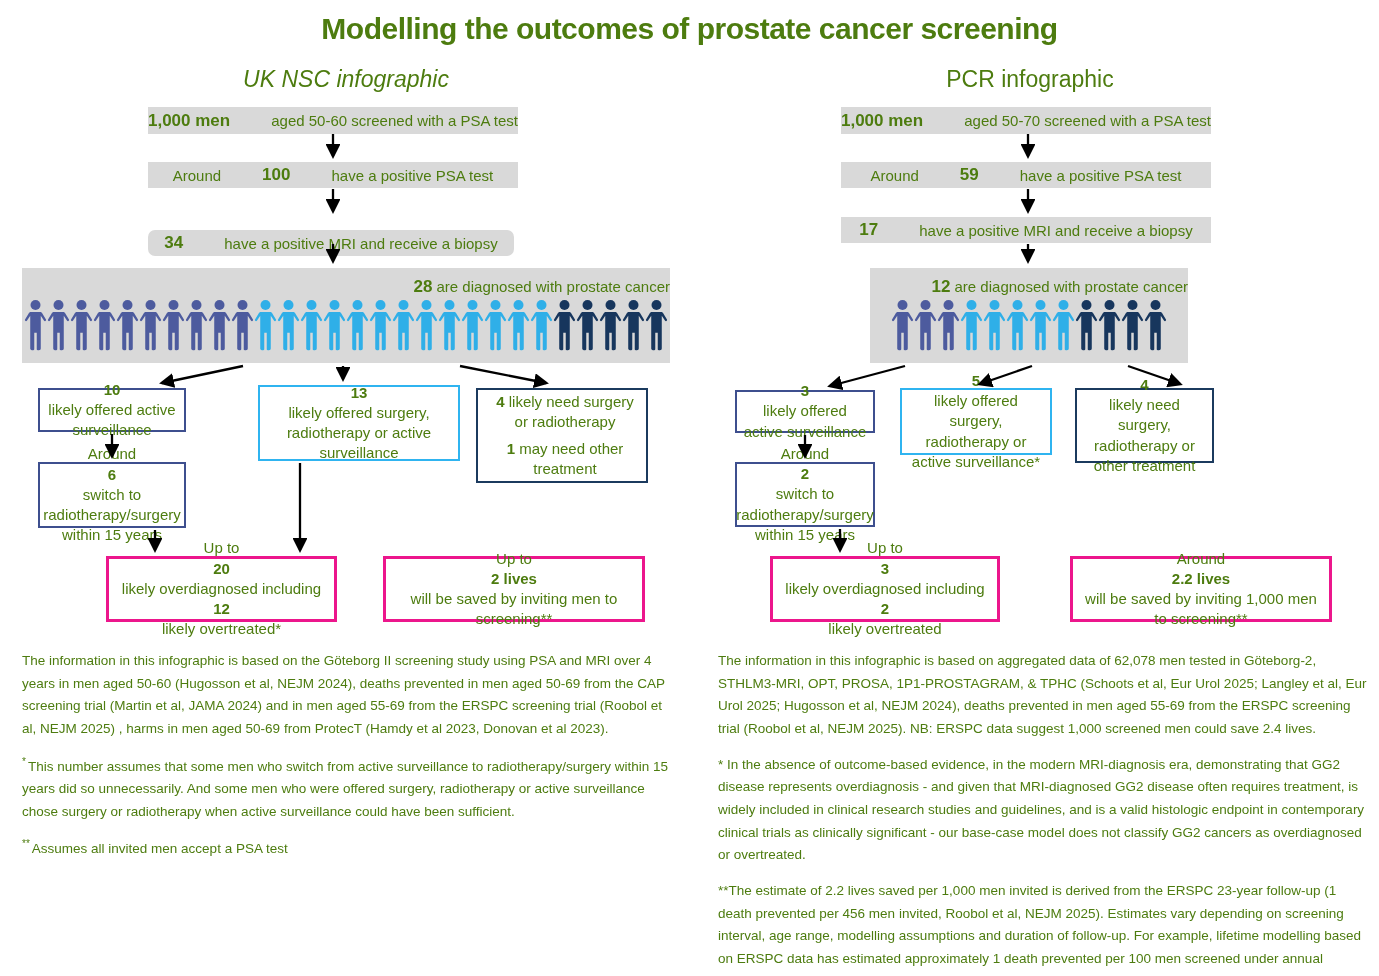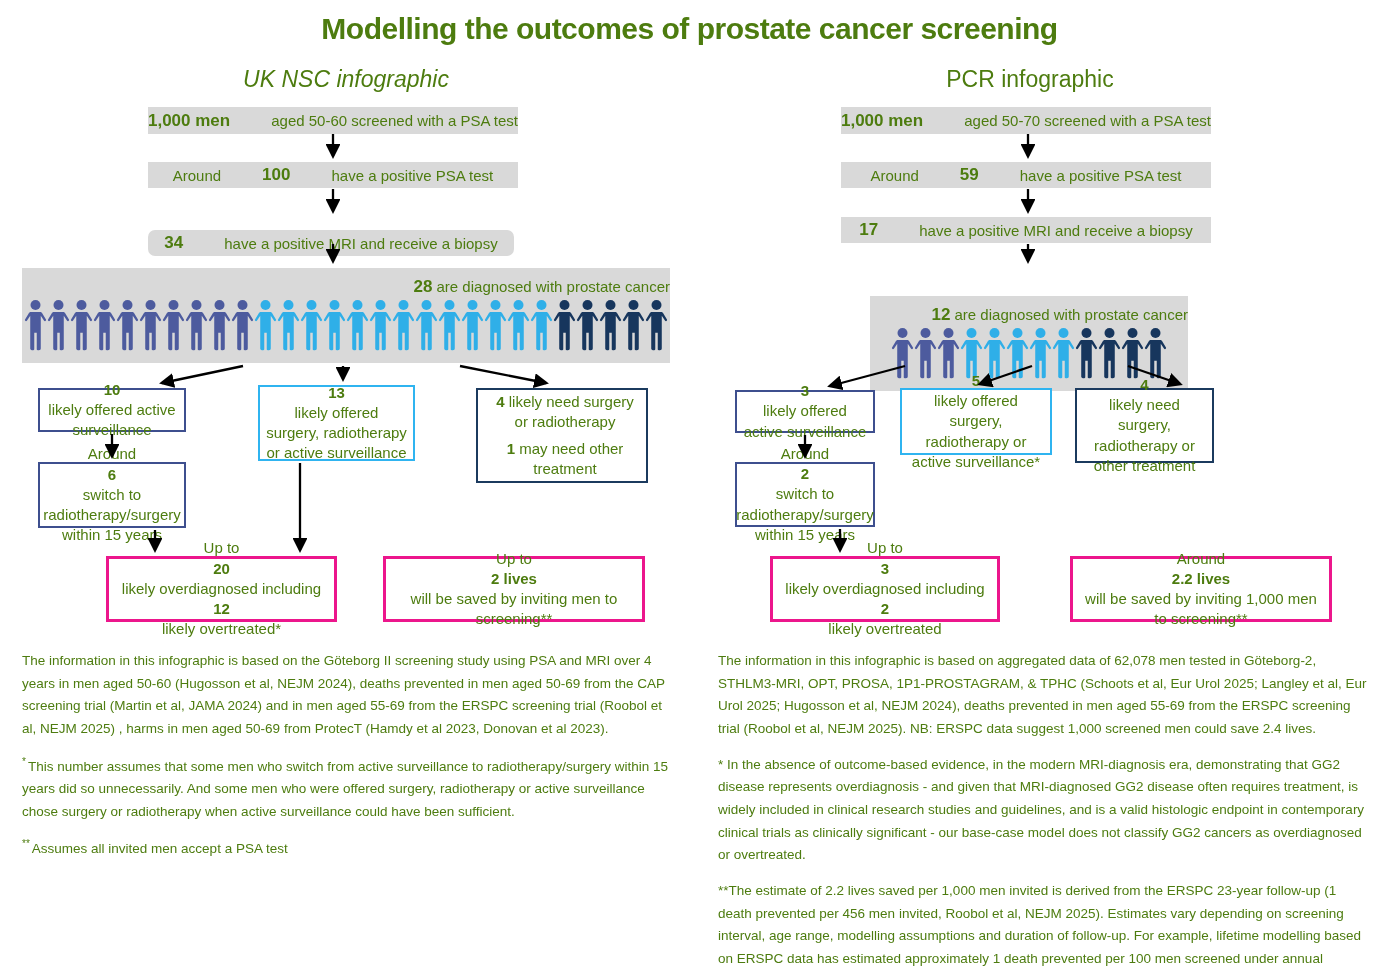--- a/index.html
+++ b/index.html
@@ -221,7 +221,7 @@
       <span> have a positive MRI and receive a biopsy</span>
     </div>
 
-  <div class="abs band" style="left:870px;top:268px;width:318px;height:95px;margin-top:28px;">
+  <div class="abs band" style="left:870px;top:268px;width:318px;height:95px;">
     <div class="band-label"><b>12</b><span> are diagnosed with prostate cancer</span></div>
     <div class="people">
         <svg viewBox="0 0 24 56" class="person">

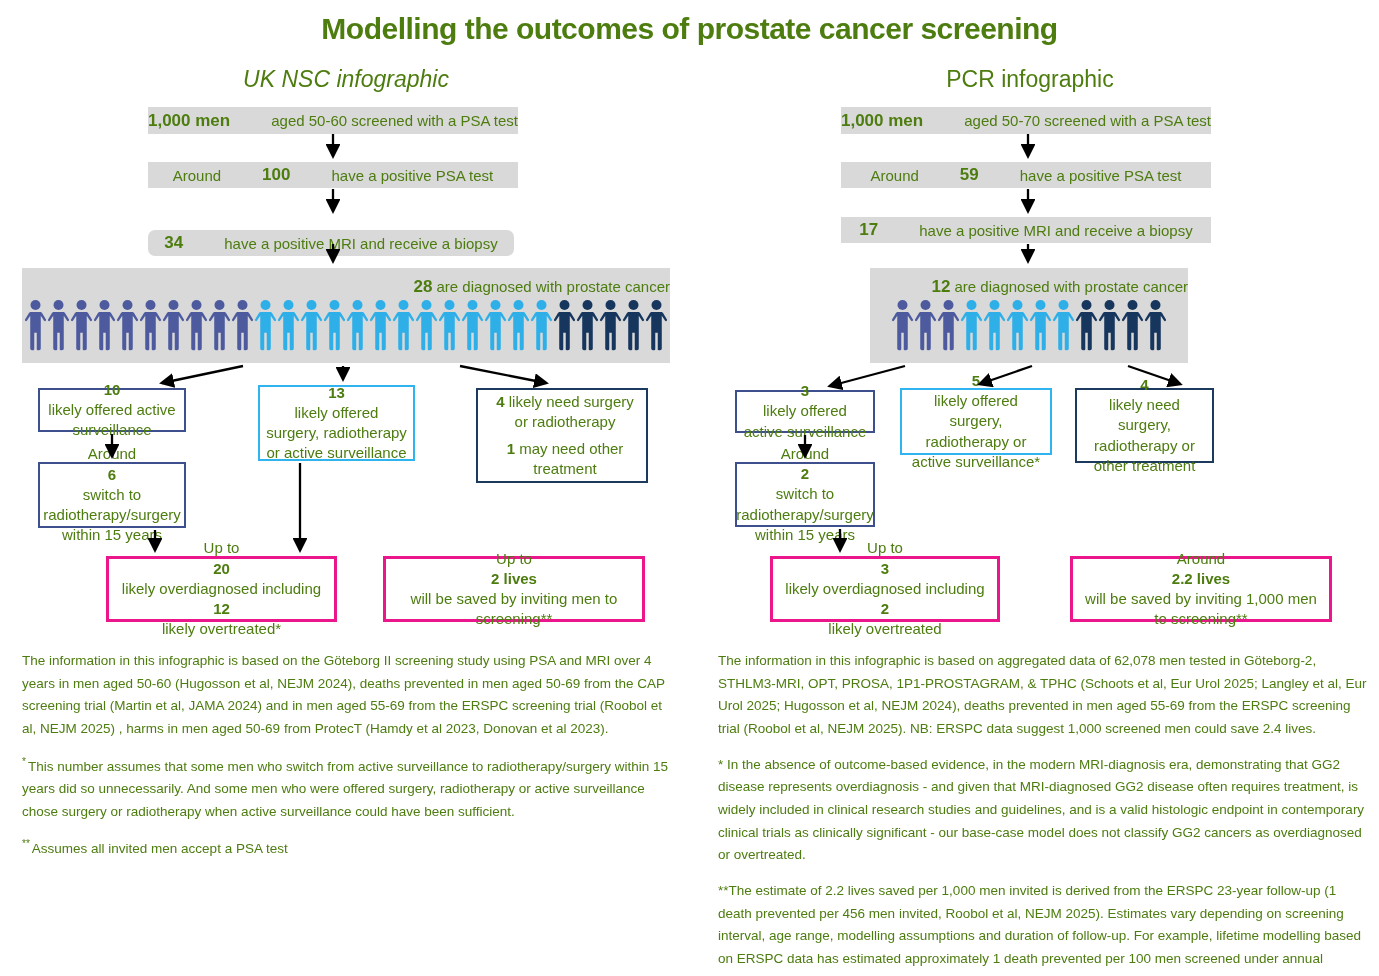--- a/index.html
+++ b/index.html
@@ -172,7 +172,7 @@
       <b>10</b>
       <span> likely offered active surveillance</span>
     </div>
-  <div class="abs obox b-lblue" style="left:258px;top:385px;width:157px;height:76px;">
+  <div class="abs obox b-lblue" style="left:258px;top:385px;width:202px;height:76px;">
       <b>13</b>
       <span> likely offered surgery, radiotherapy or active surveillance</span>
     </div>

